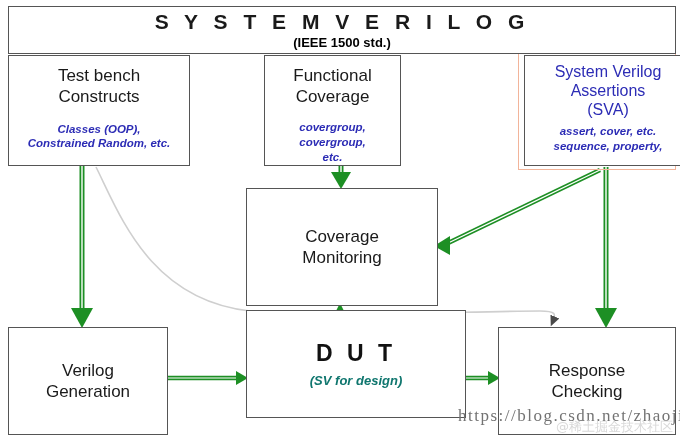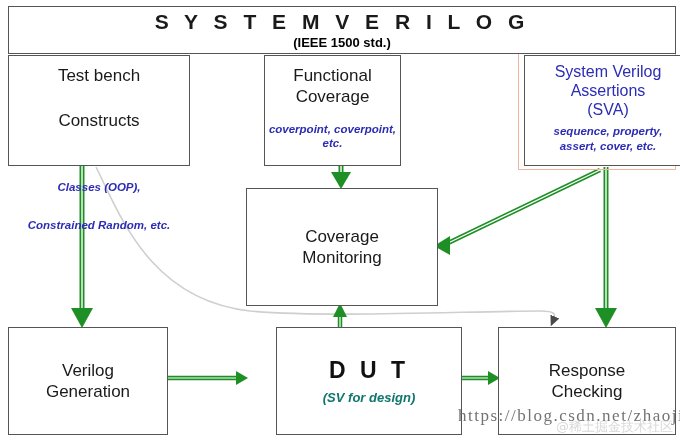--- a/index.html
+++ b/index.html
@@ -74,7 +74,7 @@
   #header-box { left: 8px; top: 6px; width: 668px; height: 48px; justify-content: center; }
 
   
-  #box-testbench { left: 8px; top: 55px; width: 182px; height: 111px; justify-content: flex-start; padding-top: 9px; gap: 24px; }
+  #box-testbench { left: 8px; top: 55px; width: 182px; height: 111px; justify-content: flex-start; padding-top: 9px; }
   #box-funccov   { left: 264px; top: 55px; width: 137px; height: 111px; justify-content: flex-start; padding-top: 9px; }
   #box-sva       { left: 524px; top: 55px; width: 168px; height: 111px; justify-content: flex-start; padding-top: 6px; }
   #sva-halo {

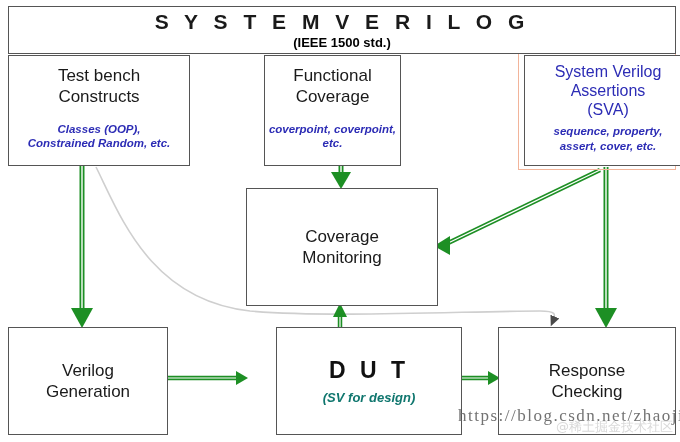--- a/index.html
+++ b/index.html
@@ -212,7 +212,7 @@
     <div class="title">Functional</div>
     <div class="title">Coverage</div>
     <div style="height:14px"></div>
-    <div class="sub-blue">coverpoint, coverpoint,</div>
+    <div class="sub-blue">covergroup, covergroup,</div>
     <div class="sub-blue">etc.</div>
   </div>
 

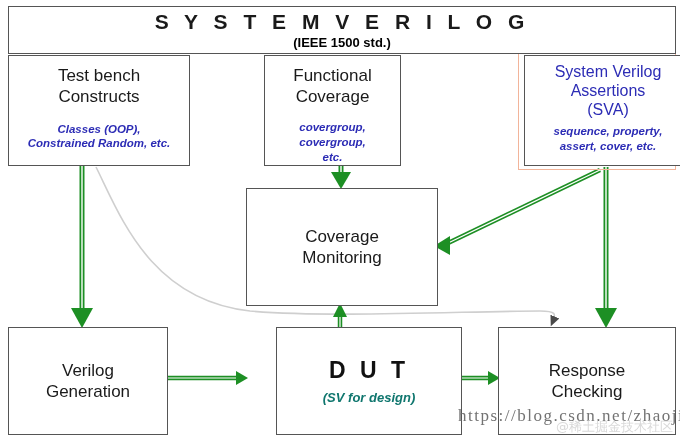--- a/index.html
+++ b/index.html
@@ -221,8 +221,8 @@
     <div class="blue-title">Assertions</div>
     <div class="blue-title">(SVA)</div>
     <div style="height:4px"></div>
+    <div class="sub-blue">assert, cover, etc.</div>
     <div class="sub-blue">sequence, property,</div>
-    <div class="sub-blue">assert, cover, etc.</div>
   </div>
 
   <div class="box" id="box-covmon">

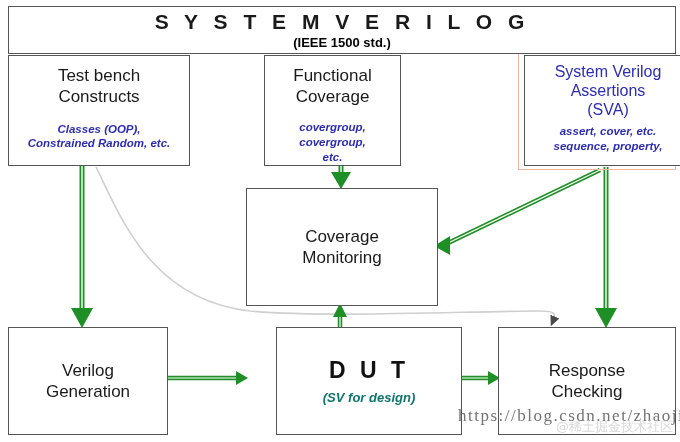--- a/index.html
+++ b/index.html
@@ -90,7 +90,7 @@
 
   
   #box-stimulus { left: 8px;  top: 327px; width: 160px; height: 108px; }
-  #box-dut      { left: 246px; top: 327px; width: 186px; height: 108px; margin-left: 30px; }
+  #box-dut      { left: 246px; top: 310px; width: 220px; height: 108px; }
   #box-response { left: 498px; top: 327px; width: 178px; height: 108px; }
 
   #arrow-layer {

